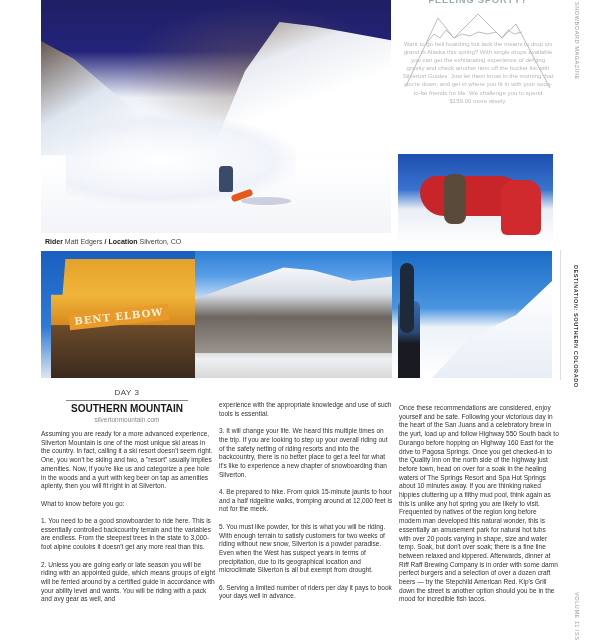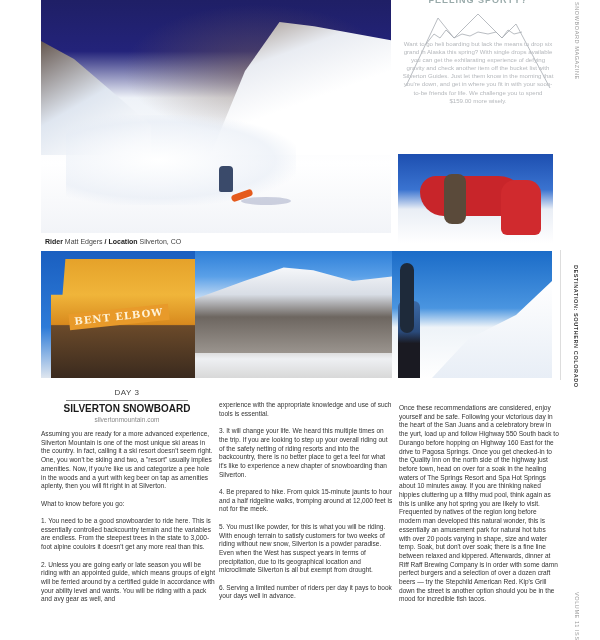--- a/index.html
+++ b/index.html
@@ -154,7 +154,7 @@
 
 <div class="day-label">DAY 3</div>
 <div class="day-rule"></div>
-<div class="resort-title">SILVERTON SNOWBOARD</div>
+<div class="resort-title">SOUTHERN MOUNTAIN</div>
 <div class="resort-url">silvertonmountain.com</div>
 
 <div id="col1" class="col">

